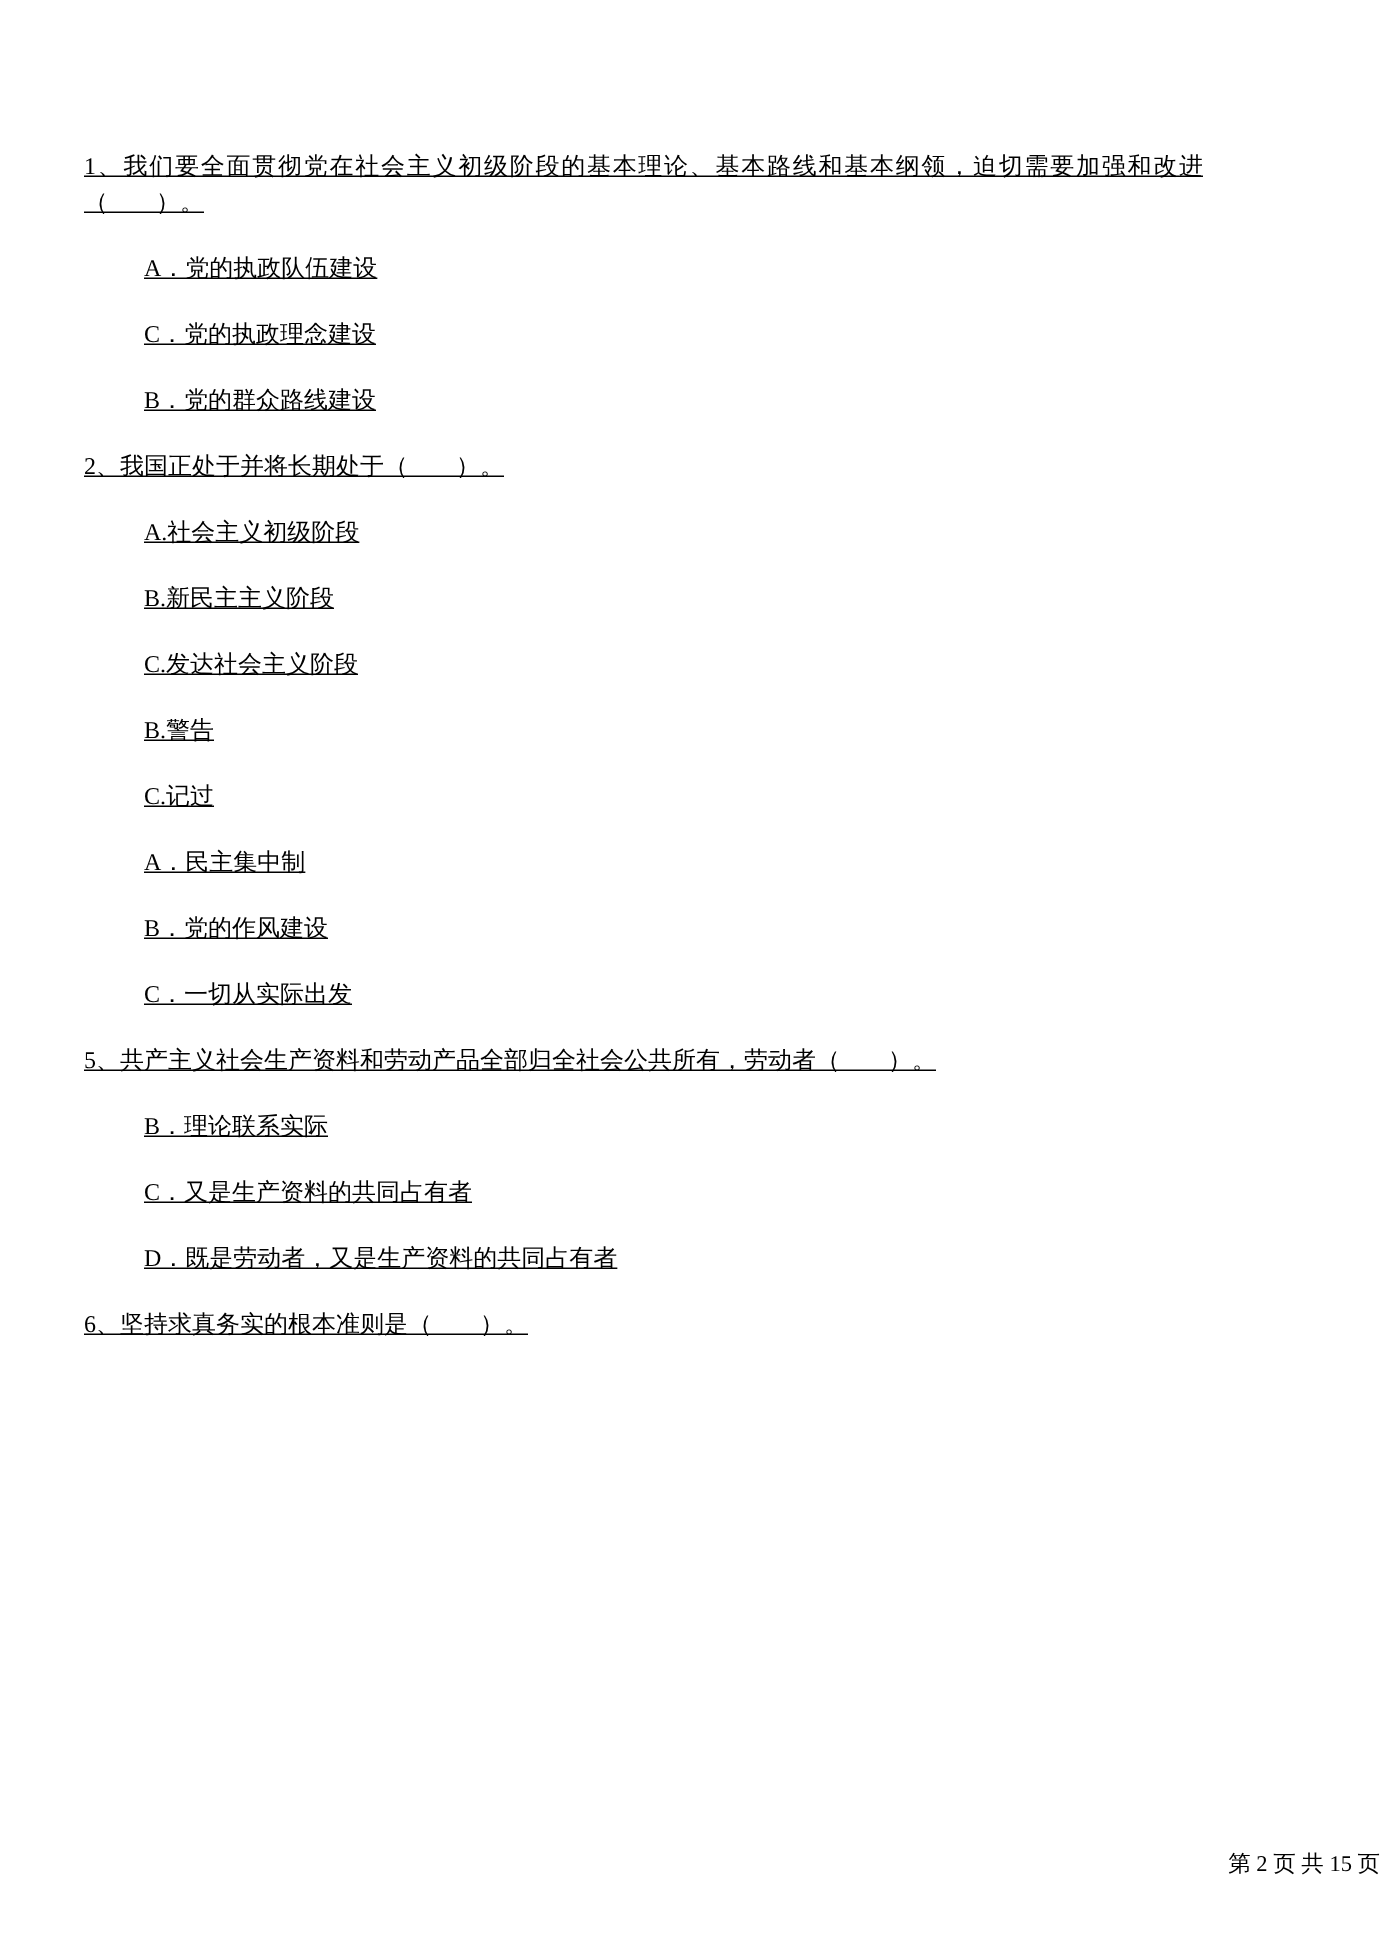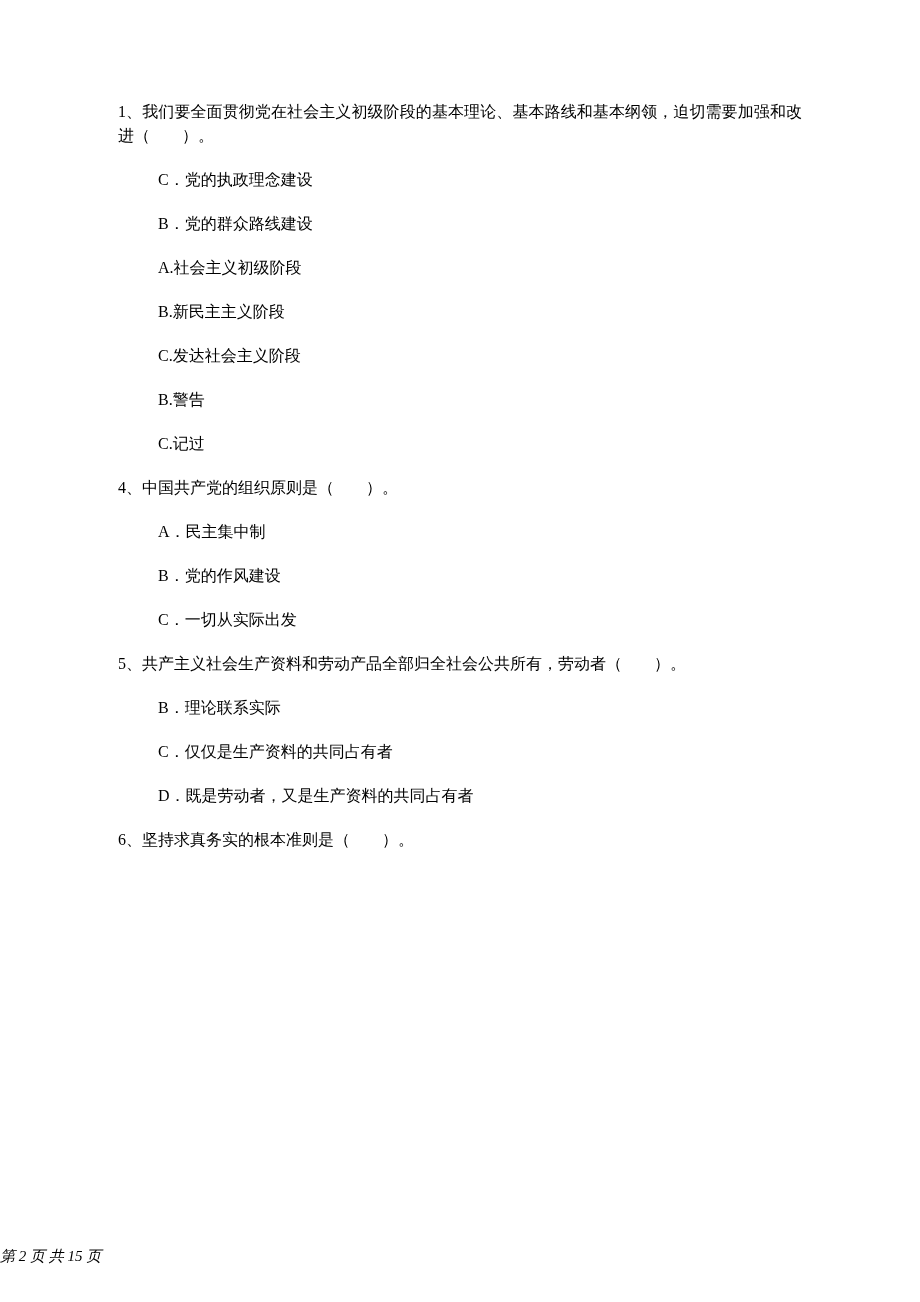--- a/index.html
+++ b/index.html
@@ -15,7 +15,8 @@
     line-height: 1.5;
   }
   .page {
-    padding: 100px 118px 0 118px;
+    padding: 100px 118px 0 56px;
+    text-decoration: underline;
   }
   .question-stem {
     margin-bottom: 20px;

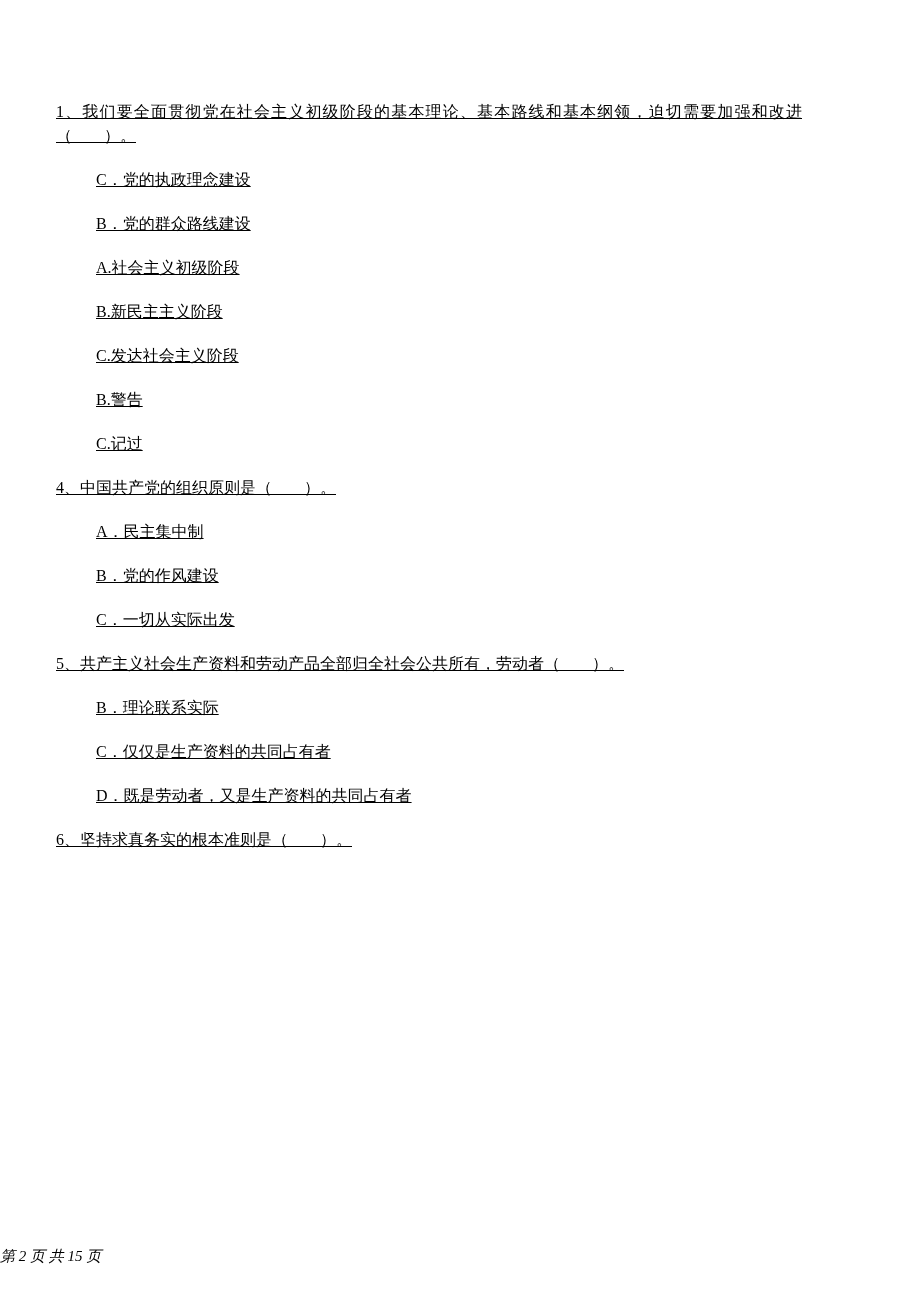--- a/index.html
+++ b/index.html
@@ -43,6 +43,7 @@
 
   <div>
     <div class="question-stem">1、我们要全面贯彻党在社会主义初级阶段的基本理论、基本路线和基本纲领，迫切需要加强和改进（　　）。</div>
+    <div class="option">A．党的执政队伍建设</div>
     <div class="option">C．党的执政理念建设</div>
     <div class="option">B．党的群众路线建设</div>
   </div>

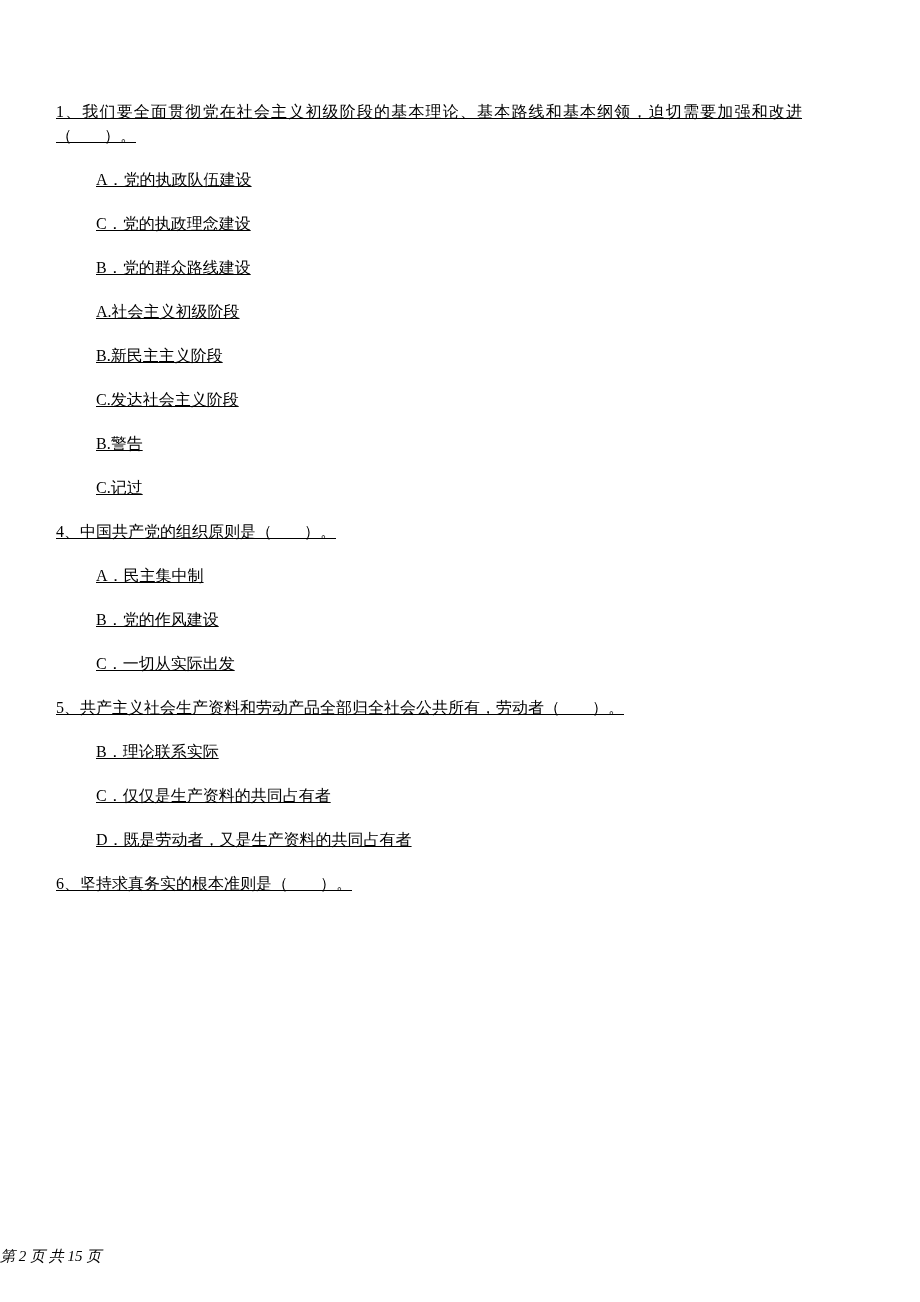--- a/index.html
+++ b/index.html
@@ -49,6 +49,7 @@
   </div>
 
   <div>
+    <div class="question-stem">2、我国正处于并将长期处于（　　）。</div>
     <div class="option">A.社会主义初级阶段</div>
     <div class="option">B.新民主主义阶段</div>
     <div class="option">C.发达社会主义阶段</div>

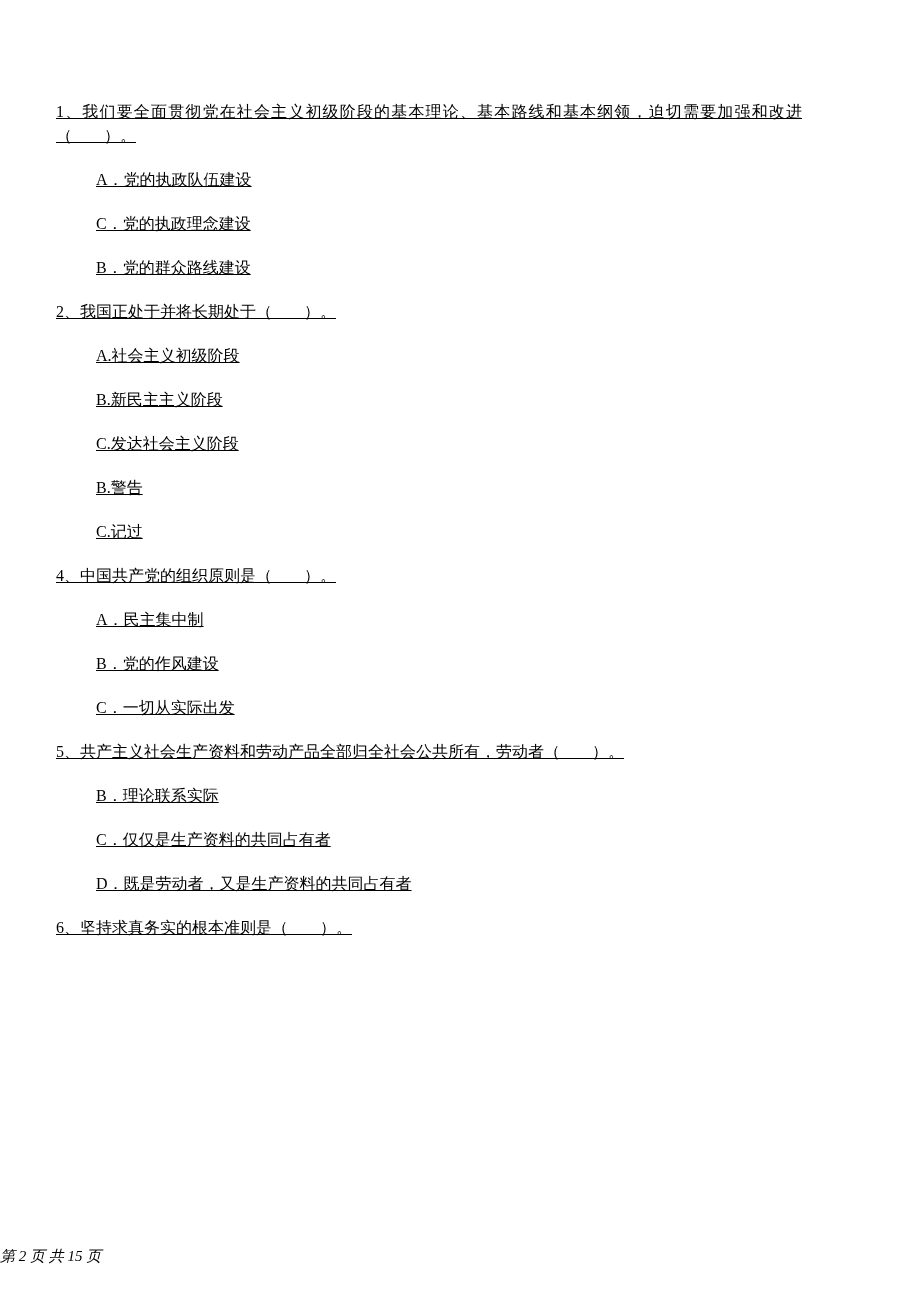--- a/index.html
+++ b/index.html
@@ -61,7 +61,6 @@
   </div>
 
   <div>
-    <div class="question-stem">4、中国共产党的组织原则是（　　）。</div>
     <div class="option">A．民主集中制</div>
     <div class="option">B．党的作风建设</div>
     <div class="option">C．一切从实际出发</div>

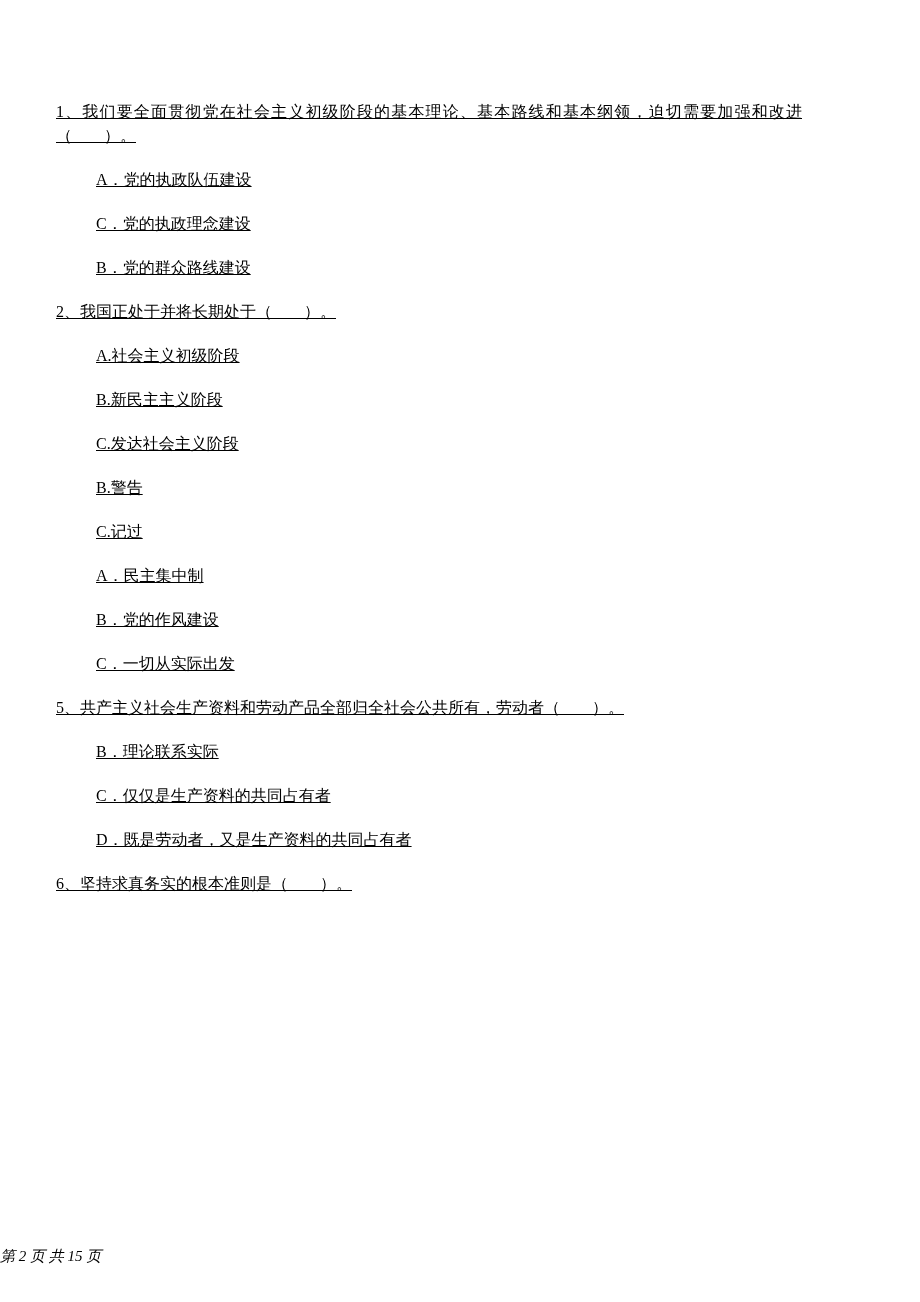--- a/index.html
+++ b/index.html
@@ -69,7 +69,7 @@
   <div>
     <div class="question-stem">5、共产主义社会生产资料和劳动产品全部归全社会公共所有，劳动者（　　）。</div>
     <div class="option">B．理论联系实际</div>
-    <div class="option">C．仅仅是生产资料的共同占有者</div>
+    <div class="option">C．又是生产资料的共同占有者</div>
     <div class="option">D．既是劳动者，又是生产资料的共同占有者</div>
   </div>
 

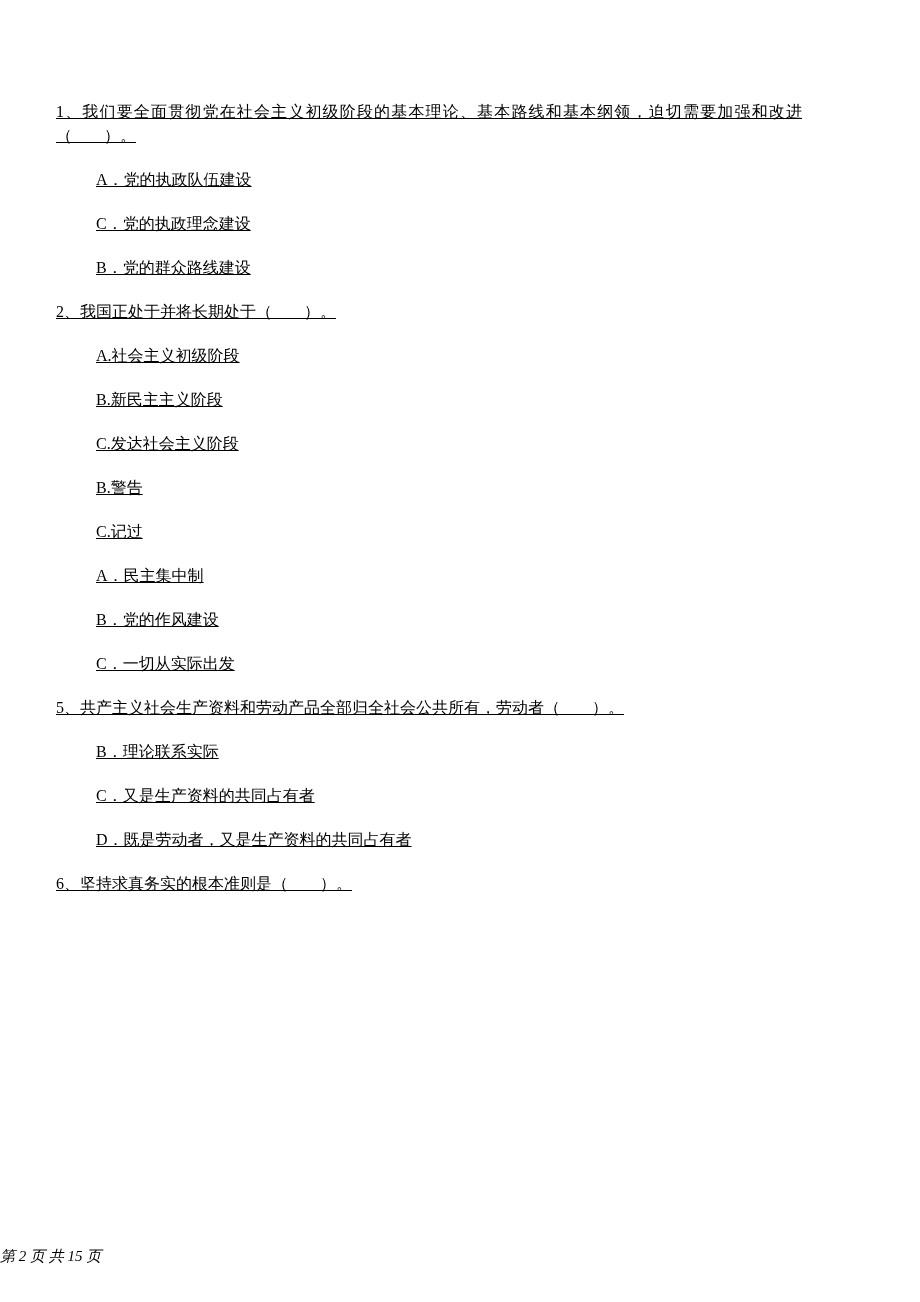--- a/index.html
+++ b/index.html
@@ -28,12 +28,11 @@
   }
   .footer {
     position: absolute;
-    bottom: 35px;
+    bottom: 48px;
     left: 0;
     width: 100%;
-    text-align: left;
+    text-align: right;
     font-size: 15px;
-    font-style: italic;
   }
 </style>
 </head>

